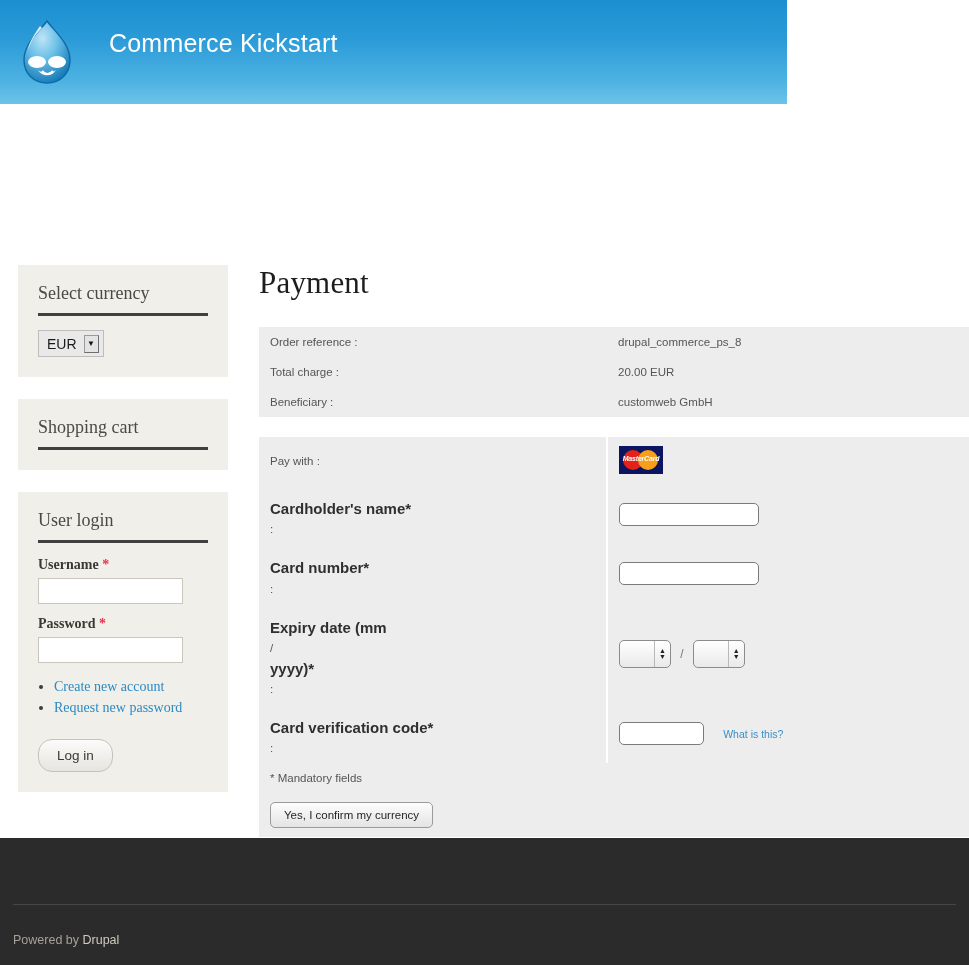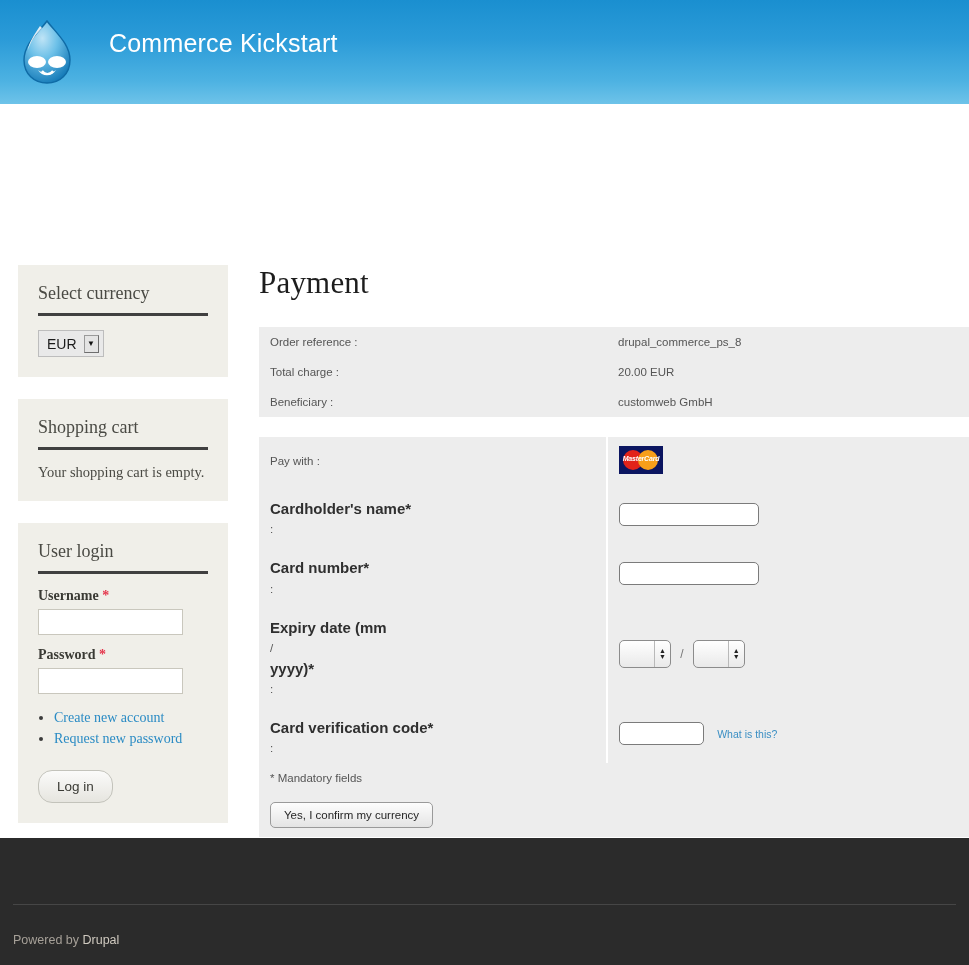--- a/index.html
+++ b/index.html
@@ -16,7 +16,7 @@
   
   .site-header{
     position:relative;
-    width:969px; height:104px;
+    width:787px; height:104px;
     background:linear-gradient(180deg,#1a8fd0 0%, #2b9bd8 38%, #4db2e2 78%, #6ec3e9 100%);
   }
   .logo-wrap{ position:absolute; left:18px; top:17px; width:58px; height:70px; }

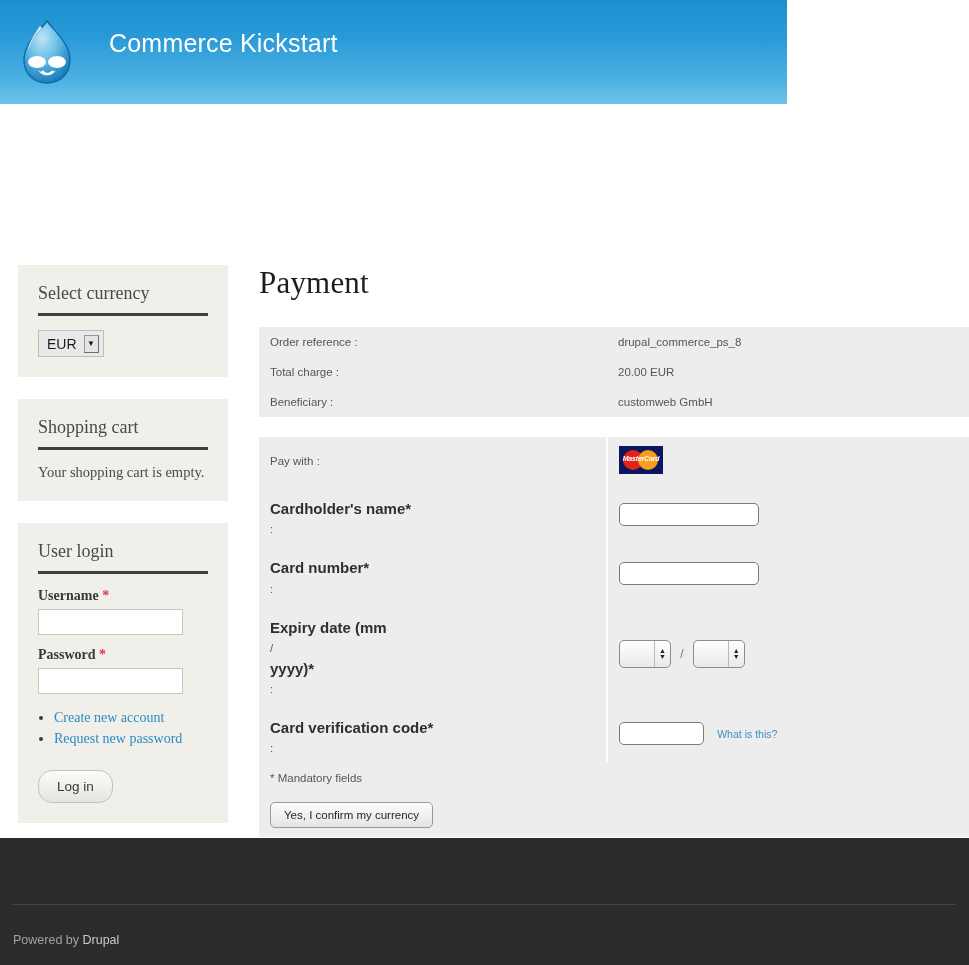--- a/index.html
+++ b/index.html
@@ -275,9 +275,6 @@
 
     <div class="block">
       <h2>Shopping cart</h2>
-      <div class="body">
-        <p class="cart-empty">Your shopping cart is empty.</p>
-      </div>
     </div>
 
     <div class="block">

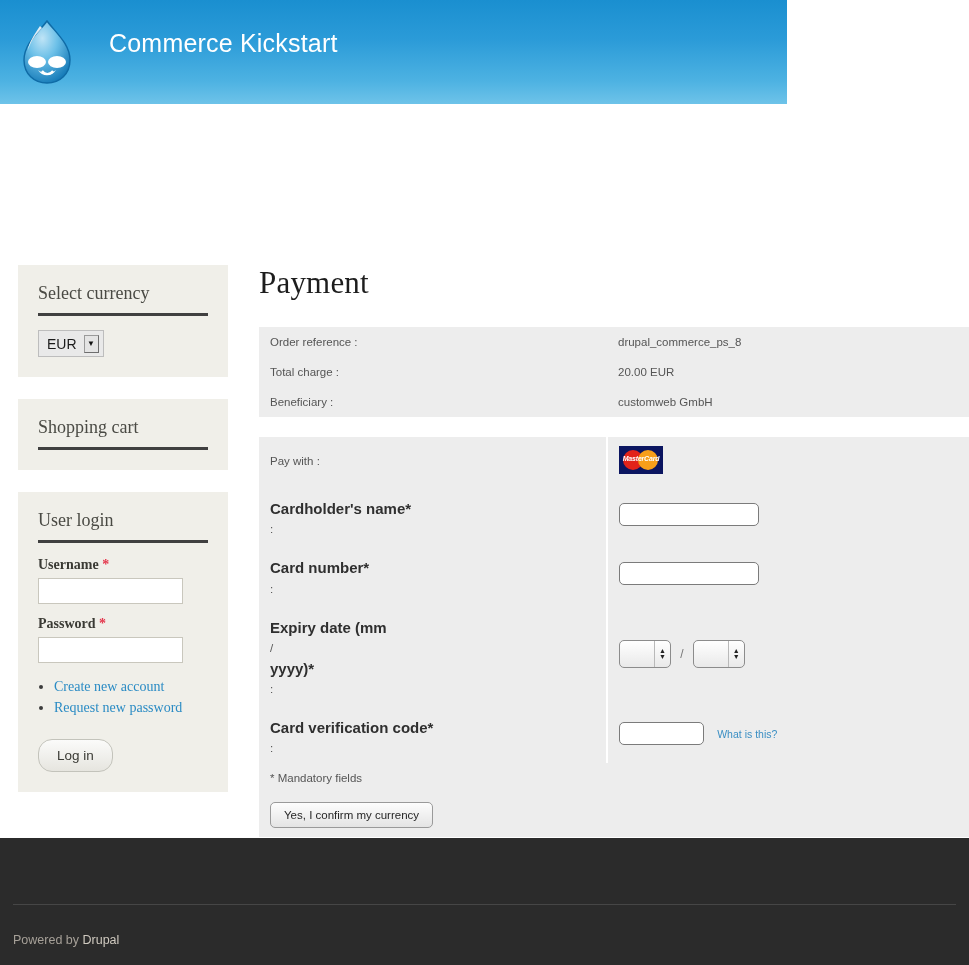--- a/index.html
+++ b/index.html
@@ -152,7 +152,7 @@
   }
   .slash{ display:inline-block; padding:0 6px; color:#777; font-size:12px; vertical-align:middle; }
 
-  .whatis{ color:#3b8fc4; font-size:10.5px; text-decoration:none; margin-left:10px; }
+  .whatis{ color:#3b8fc4; font-size:10.5px; text-decoration:none; margin-left:16px; }
   .mandatory{ font-size:10px; color:#666; }
 
   .confirm-btn{

